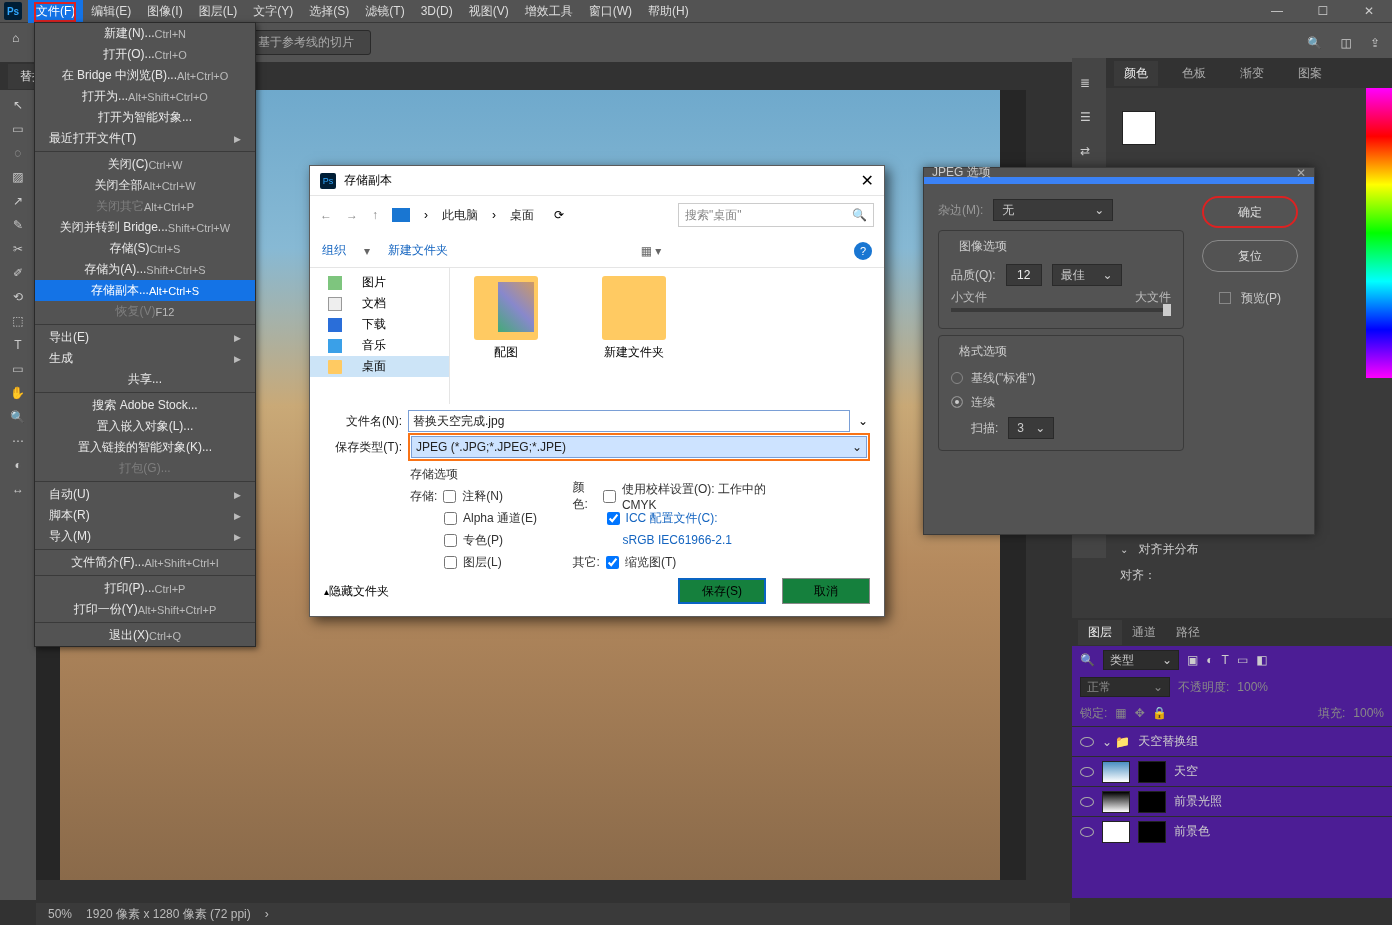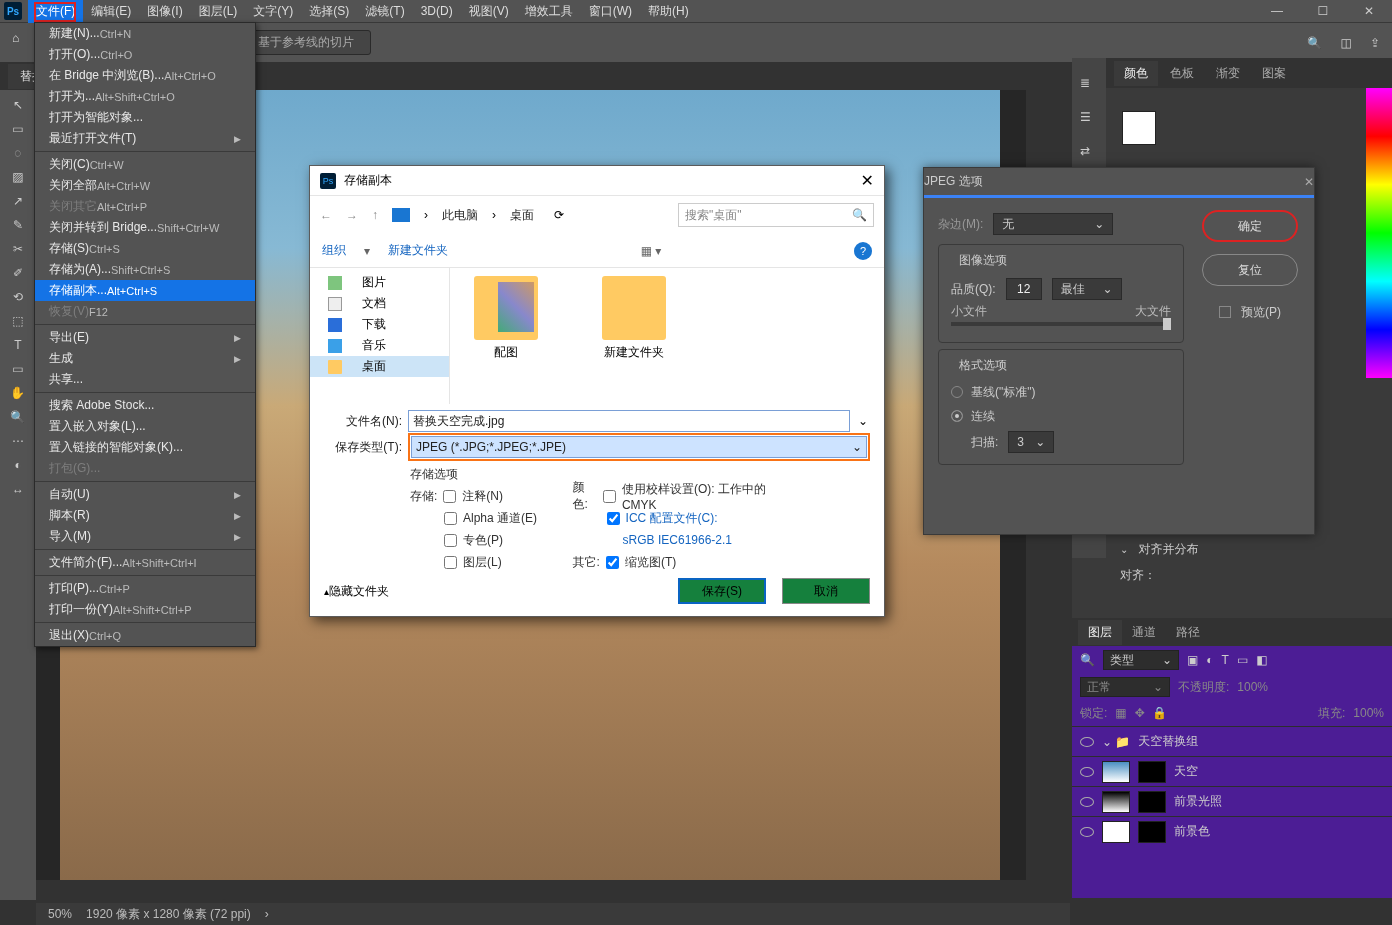--- a/index.html
+++ b/index.html
@@ -24,7 +24,7 @@
 .canvas{position:absolute;left:36px;top:90px;width:990px;height:790px;background:#262626;overflow:hidden}
 .photo{position:absolute;left:24px;top:0;width:940px;height:790px;background:linear-gradient(180deg,#6fa9cc 0%,#87b9d4 20%,#c9a977 40%,#b58a5e 60%,#8a6a4a 100%)}
 .filemenu{position:absolute;left:34px;top:22px;width:222px;background:#535353;border:1px solid #2a2a2a;z-index:50;box-shadow:2px 2px 6px rgba(0,0,0,.5)}
-.fm-row{height:21px;display:flex;align-items:center;justify-content:flex-start;padding:0 14px;color:#e8e8e8}
+.fm-row{height:21px;display:flex;align-items:center;justify-content:center;padding:0 14px;color:#e8e8e8}
 .fm-row.dis{color:#7e7e7e}
 .fm-row.sub::after{content:"▶";font-size:9px;color:#bbb;margin-left:auto}
 .fm-row .sc{color:#bbb;font-size:11px}

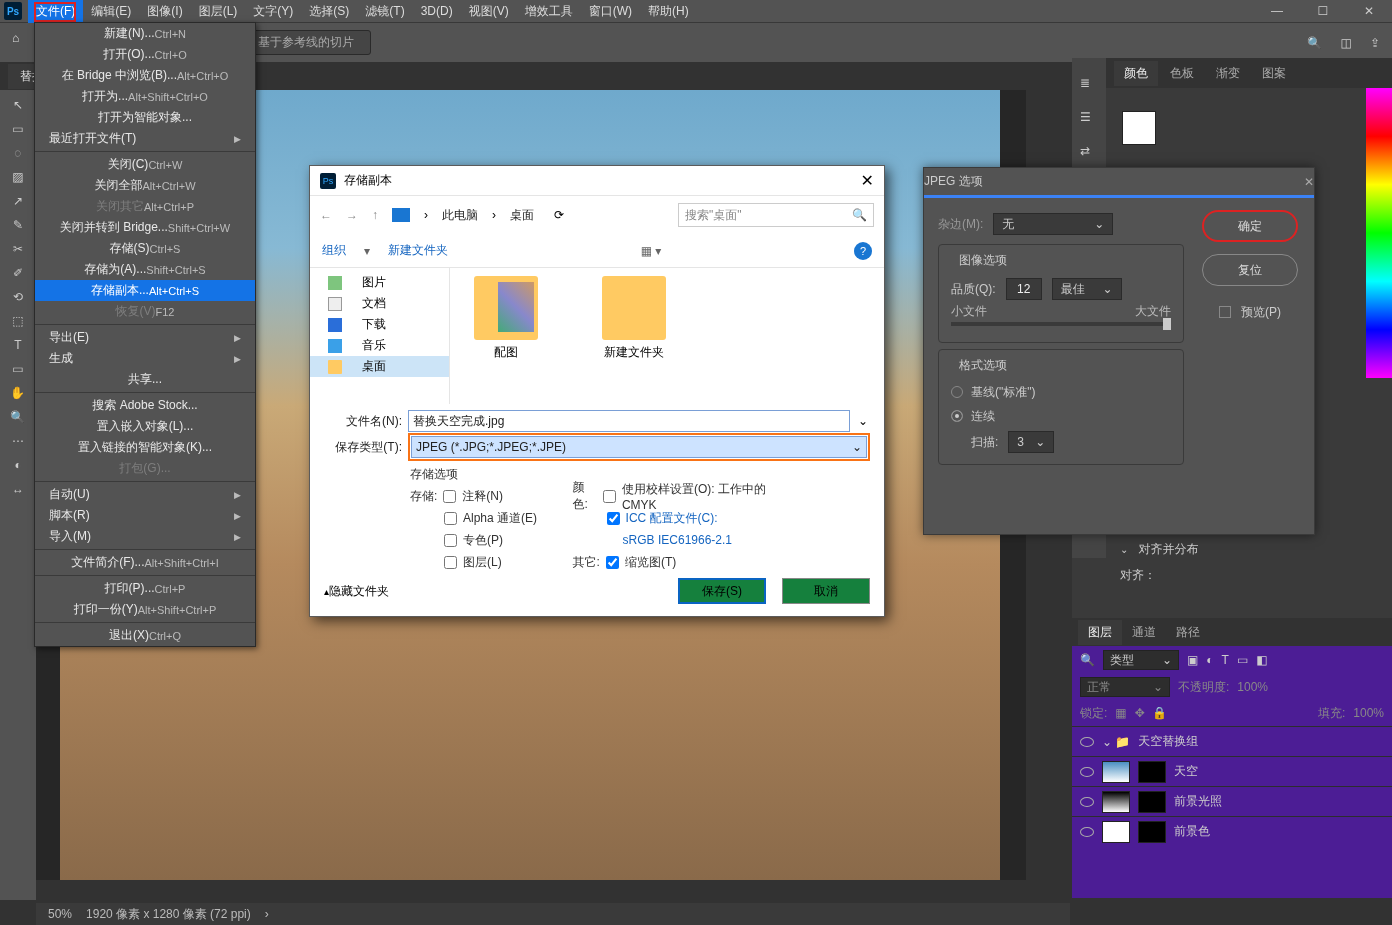--- a/index.html
+++ b/index.html
@@ -96,7 +96,7 @@
 .rpanel{position:absolute;right:0;top:58px;width:320px;height:840px;background:#3a3a3a}
 .rp-iconcol{position:absolute;left:0;top:0;width:34px;height:500px;background:#454545;display:flex;flex-direction:column;align-items:center;padding-top:18px;gap:18px}
 .rp-ico{width:18px;height:16px;color:#ccc}
-.rp-tabs{height:30px;display:flex;align-items:center;padding-left:42px;background:#323232;gap:2px}
+.rp-tabs{height:30px;display:flex;align-items:center;padding-left:42px;background:#323232;gap:14px}
 .rp-tab{padding:4px 10px;color:#aaa}
 .rp-tab.on{background:#3a3a3a;color:#eee}
 .rp-swatch{height:80px;display:flex;align-items:center;padding-left:50px;gap:6px}

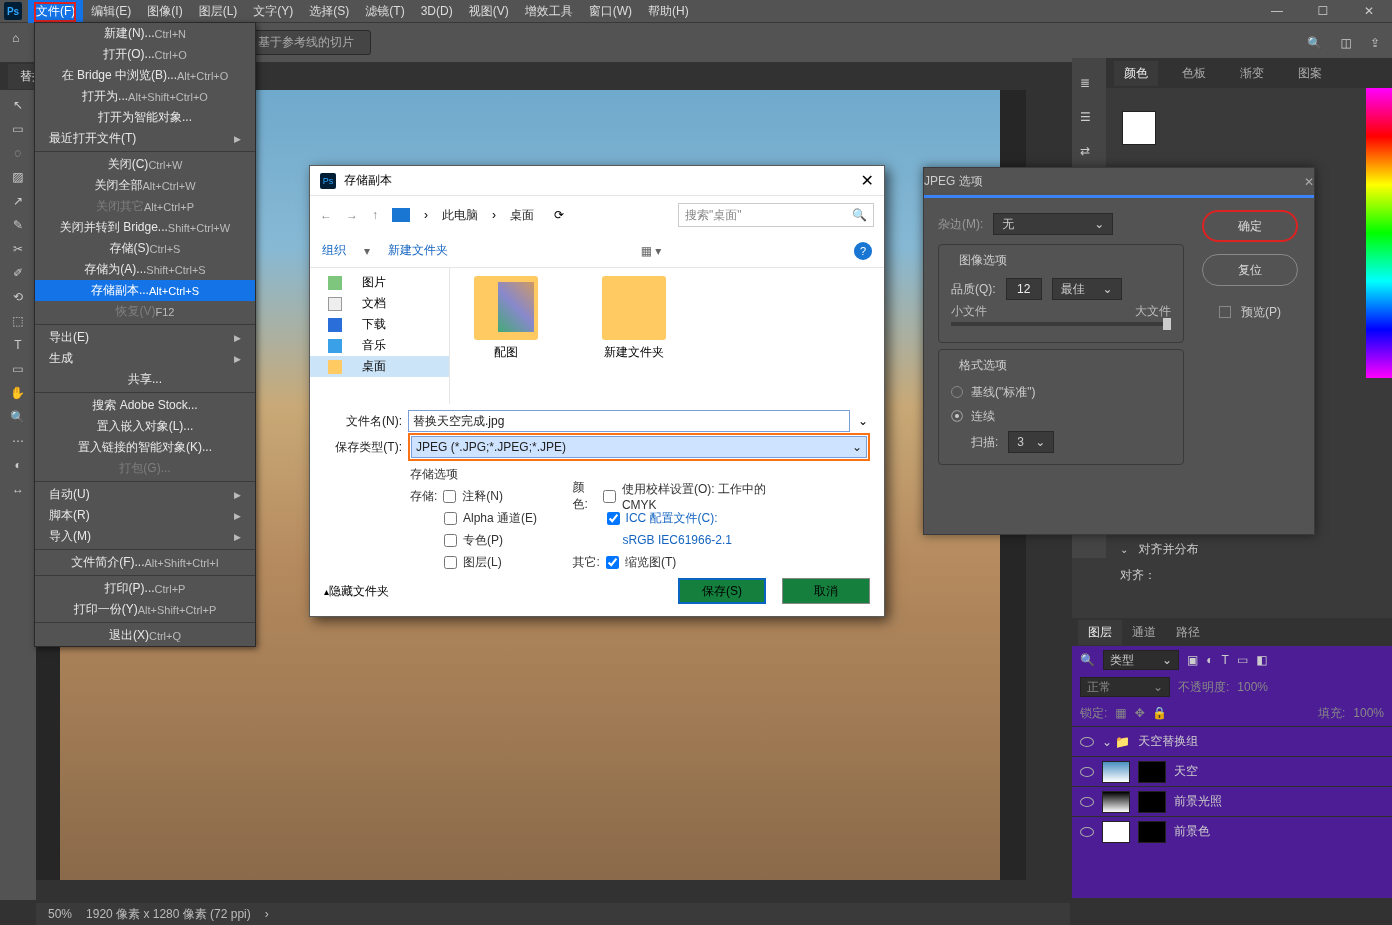--- a/index.html
+++ b/index.html
@@ -74,7 +74,7 @@
 .sd-btn{width:88px;height:26px;border:1px solid #888;background:#15803d;display:flex;align-items:center;justify-content:center;margin-left:16px}
 .sd-btn.def{border:2px solid #0a64c2}
 .jpegdlg{position:absolute;left:923px;top:167px;width:392px;height:368px;background:#535353;border:1px solid #3a3a3a;z-index:60;color:#ccc;box-shadow:0 0 10px rgba(0,0,0,.5)}
-.jd-title{height:30px;display:flex;align-items:center;padding:0 0;border-bottom:3px solid #3b82f6}
+.jd-title{height:16px;display:flex;align-items:center;padding:0 8px;border-bottom:7px solid #3b82f6}
 .jd-close{margin-left:auto;color:#aaa}
 .jd-body{padding:12px 14px;display:flex;gap:16px}
 .jd-left{flex:1}

